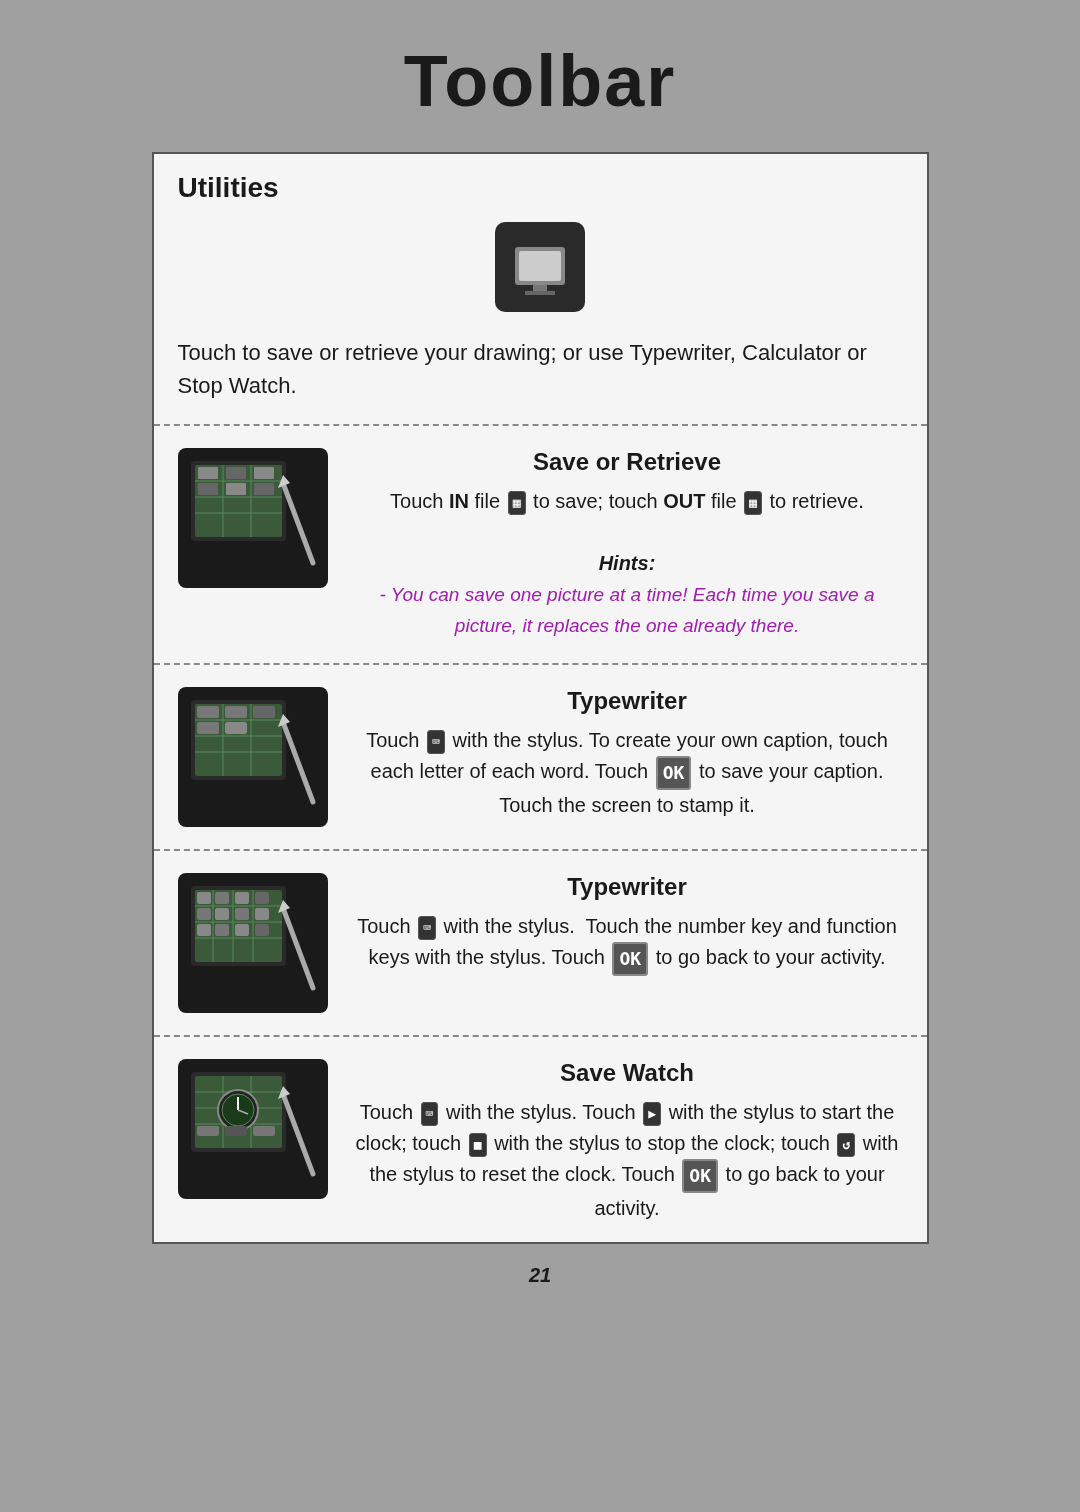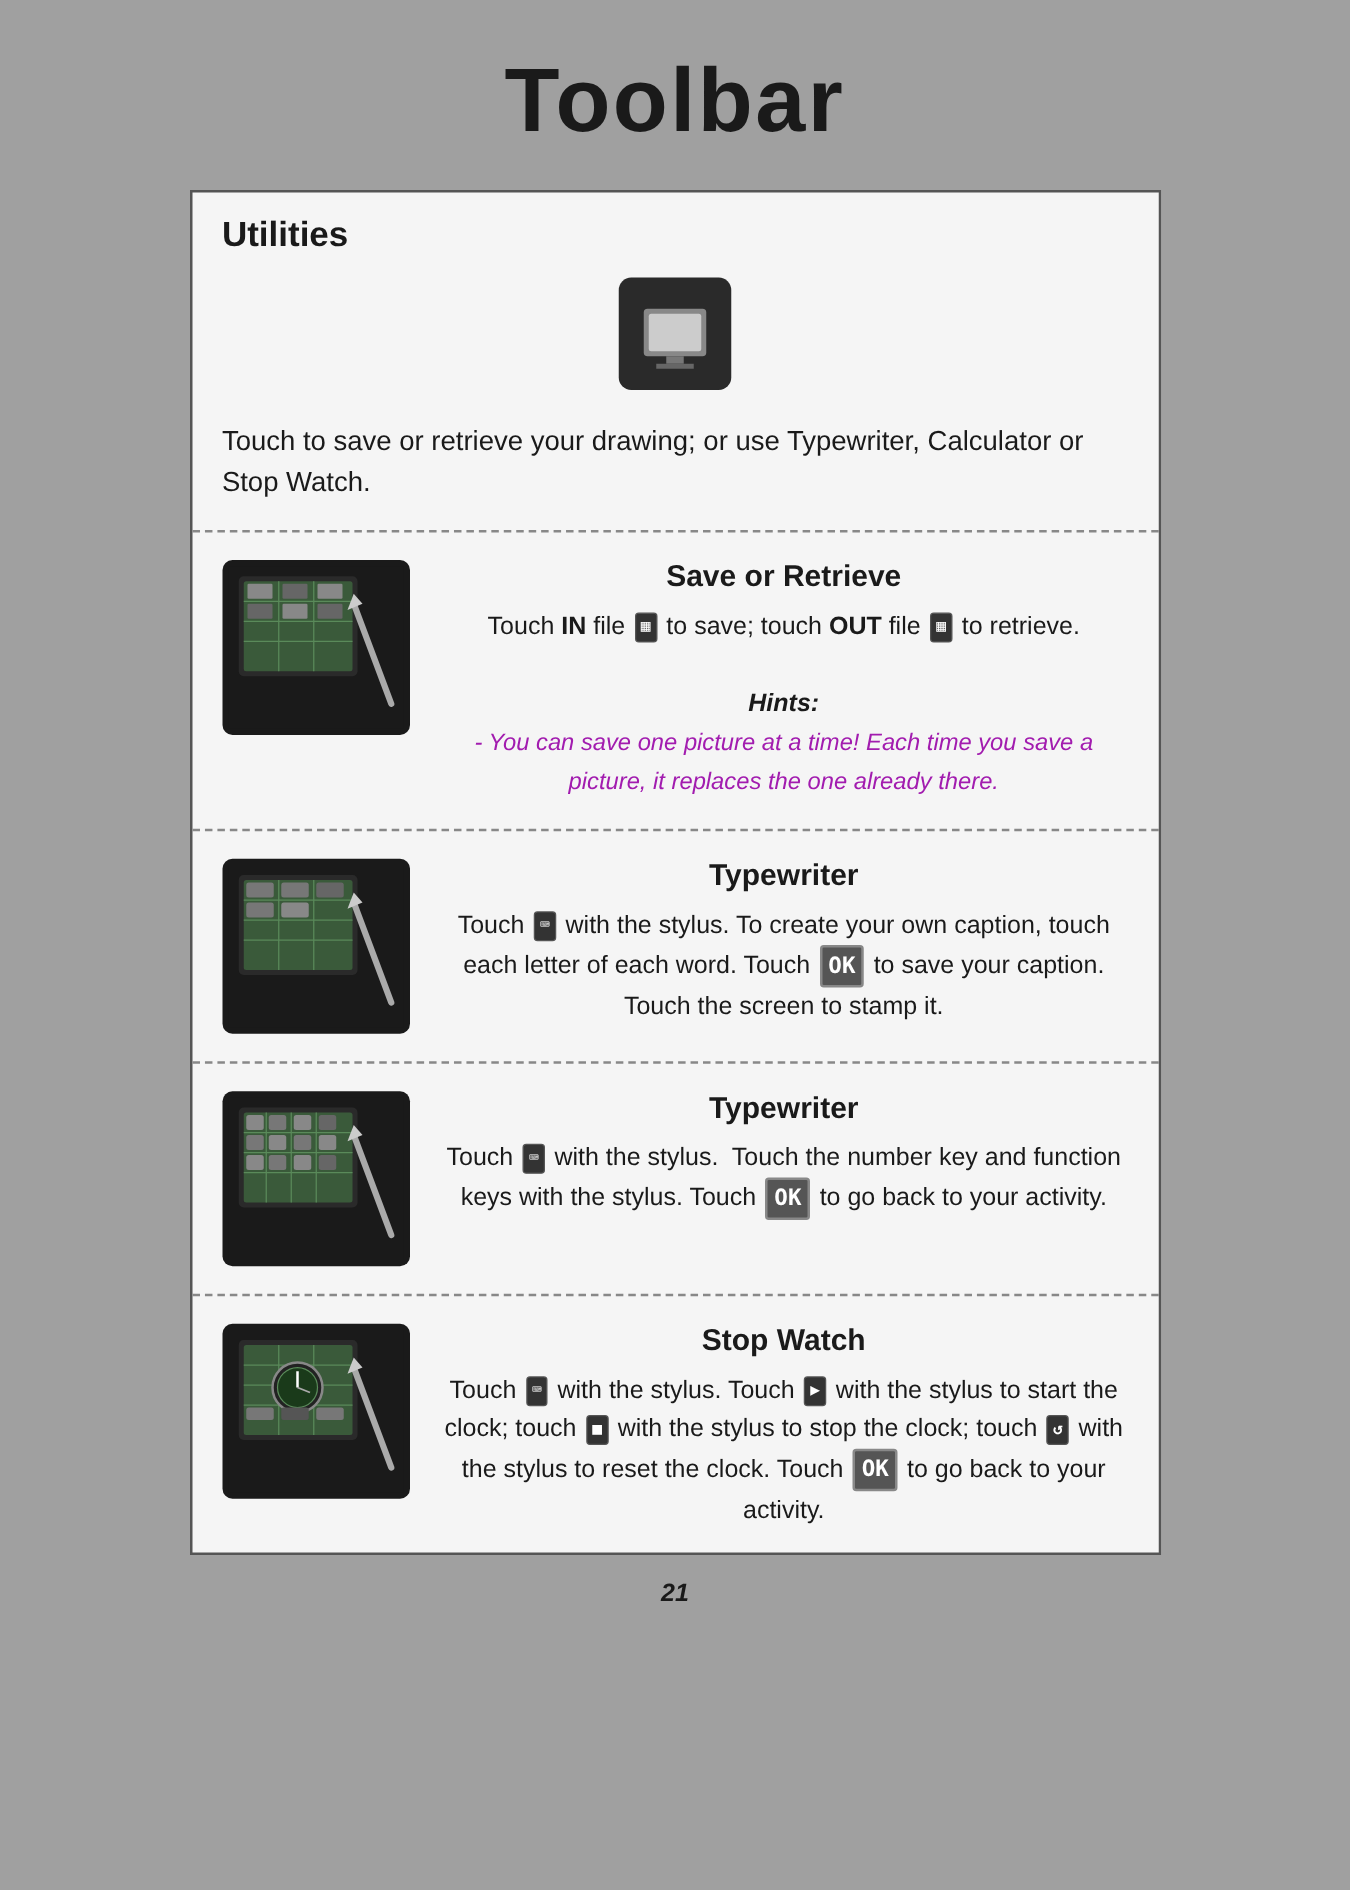--- a/index.html
+++ b/index.html
@@ -334,7 +334,7 @@
       </svg>
     </div>
     <div class="section-content">
-      <span class="section-subtitle">Stop Watch</span>
+      <span class="section-subtitle">Save Watch</span>
       <div class="section-body">
         Touch <span class="inline-icon">⌨</span> with the stylus. Touch <span class="inline-icon">▶</span> with the stylus to start the clock; touch <span class="inline-icon">■</span> with the stylus to stop the clock; touch <span class="inline-icon">↺</span> with the stylus to reset the clock. Touch <span class="inline-icon-sm">OK</span> to go back to your activity.
       </div>

